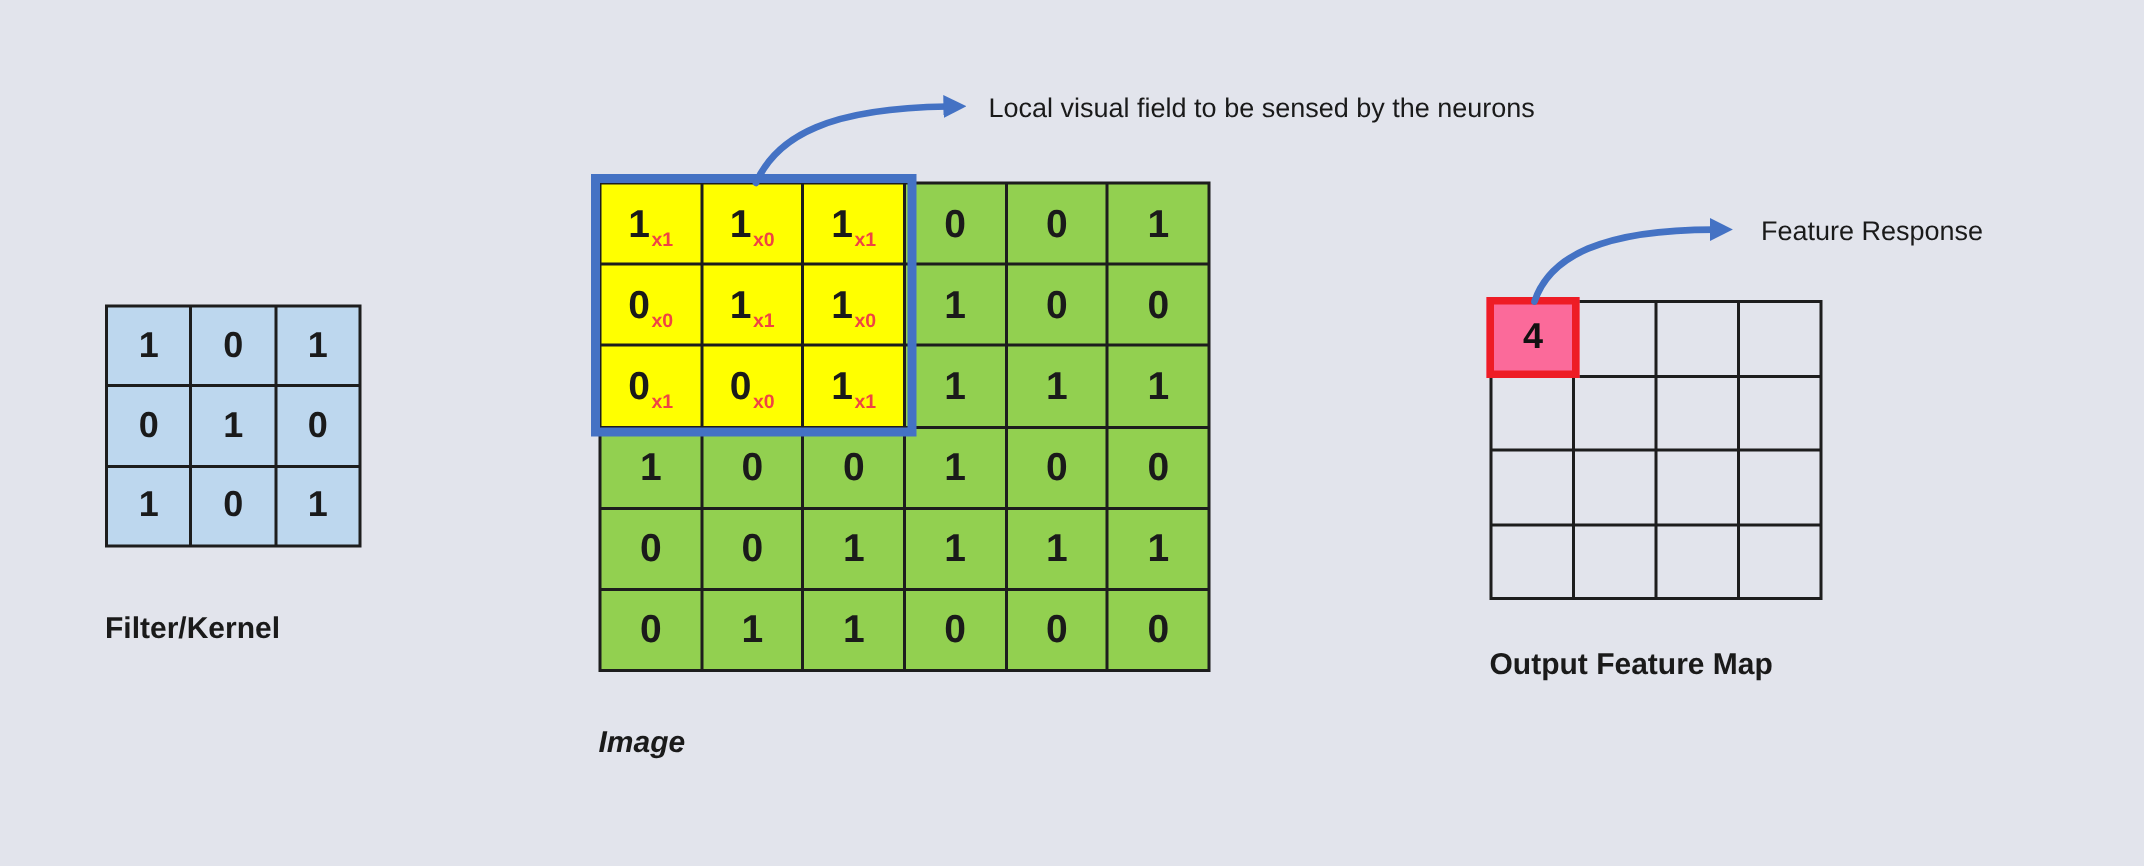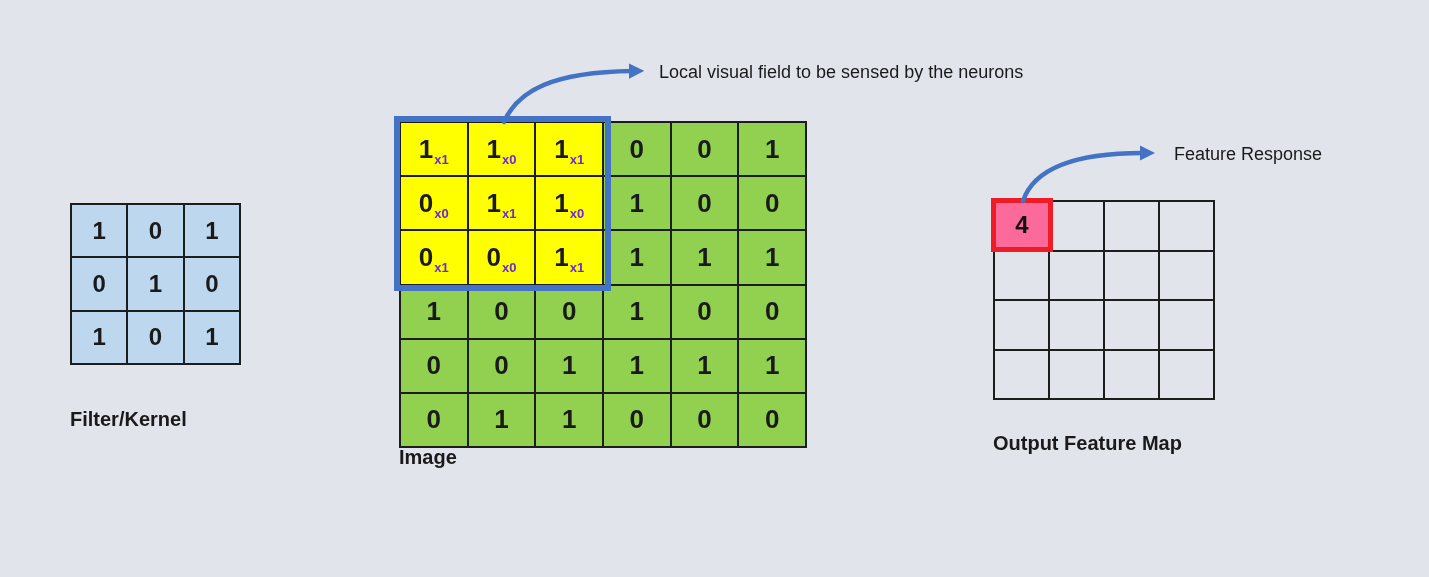--- a/index.html
+++ b/index.html
@@ -45,7 +45,7 @@
   #image-grid .cell { background: #92d050; font-size: 26px; }
   #image-grid .cell.hl { background: #ffff00; }
   .sub {
-    color: #6d28d9;
+    color: #ef4444;
     font-size: 13px;
     font-weight: 700;
     transform: translateY(10px);

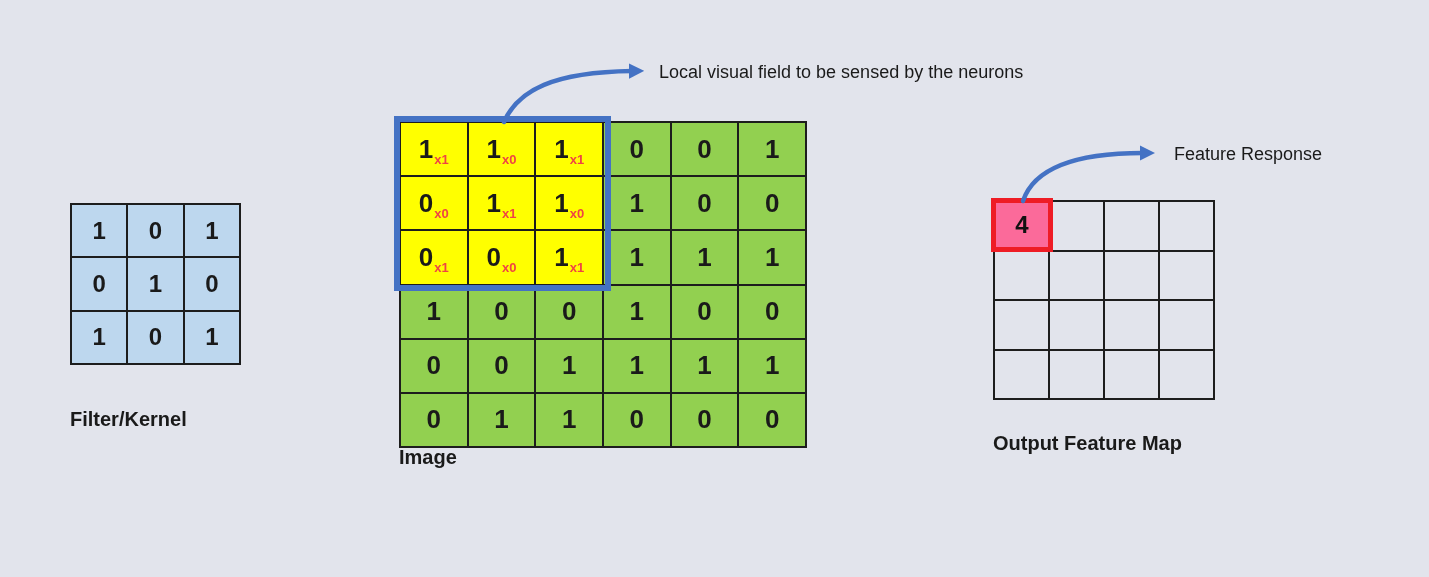--- a/index.html
+++ b/index.html
@@ -80,7 +80,7 @@
     font-size: 20px;
   }
   #filter-label  { left: 70px;  top: 408px; width: 222px; }
-  #image-label   { left: 399px; top: 446px; width: 408px; }
+  #image-label   { left: 399px; top: 484px; width: 408px; font-style: italic; }
   #output-label  { left: 993px; top: 416px; width: 226px; margin-top: 16px; }
 
   .annotation { font-size: 18px; white-space: nowrap; }

